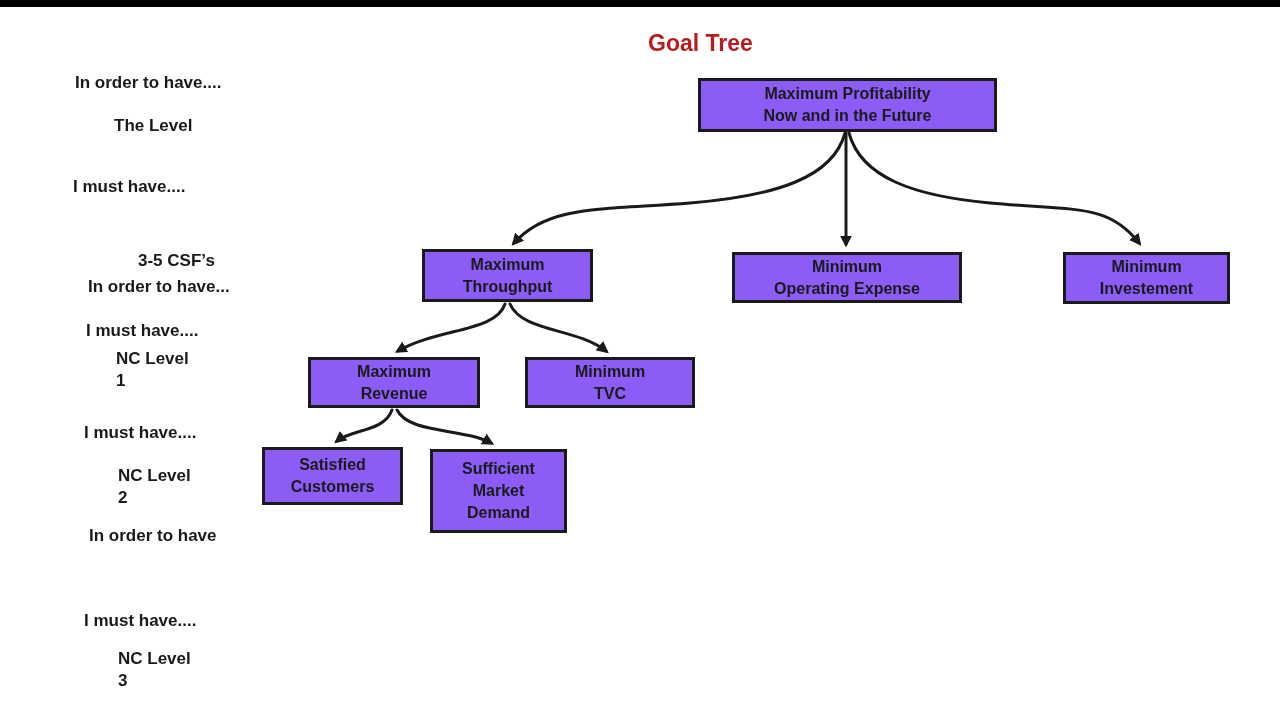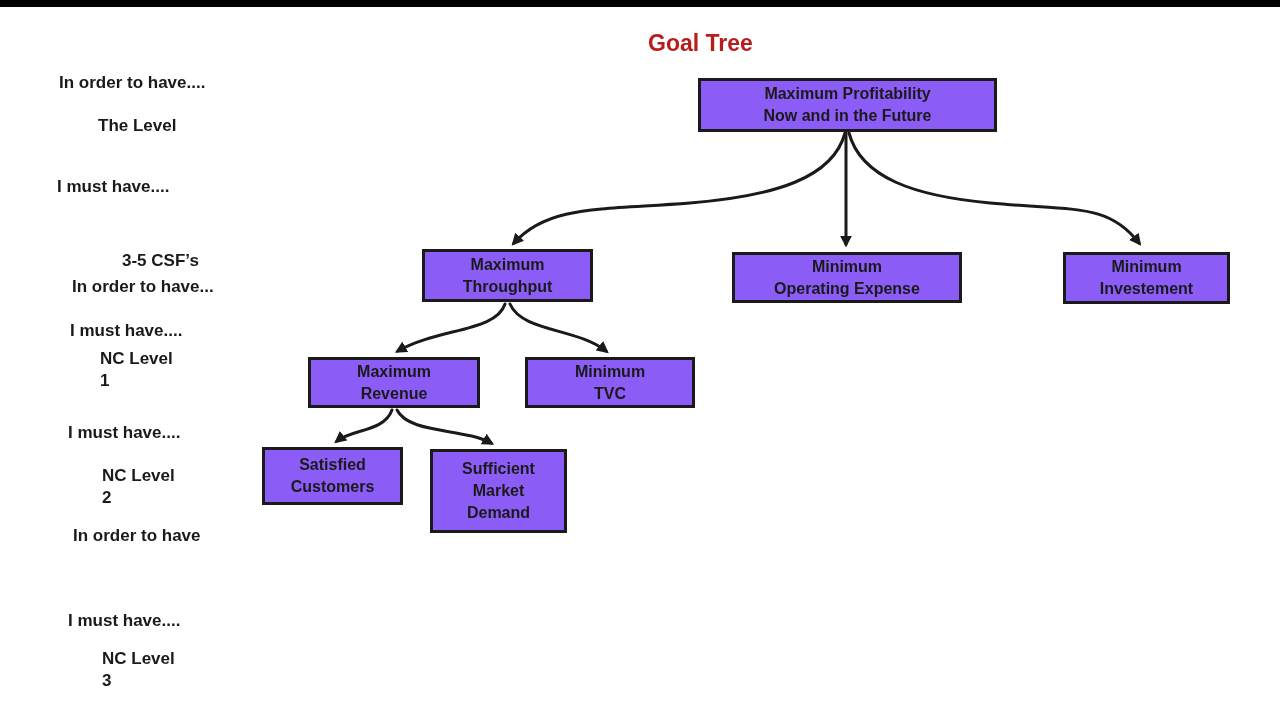--- a/index.html
+++ b/index.html
@@ -39,6 +39,7 @@
     line-height: 21px;
     white-space: pre-line;
     color: #1a1a1a;
+    margin-left: 16px;
   }
   .slabel.centered { text-align: left; }
   #sl-io1 { left: 59px;  top: 72px;  }

